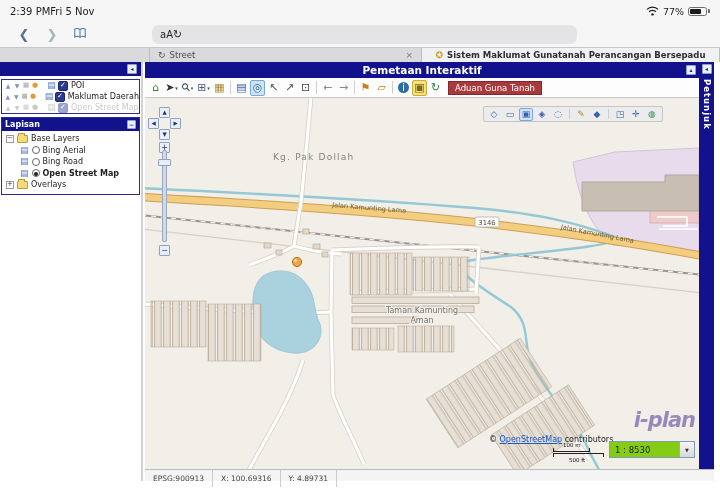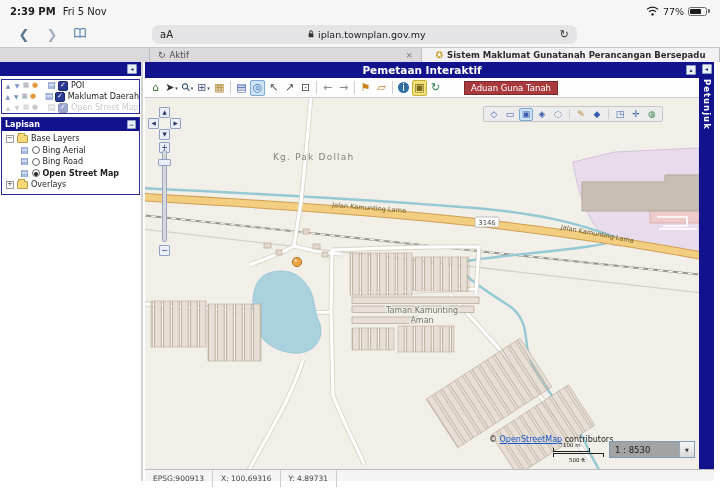--- a/index.html
+++ b/index.html
@@ -9,7 +9,7 @@
   
   .chrome{position:absolute;left:0;top:0;width:720px;height:62px;background:#f6f6f7;}
   .ios-status{position:absolute;left:0;top:0;width:720px;height:22px;display:flex;align-items:center;padding:0 10px;font-size:10px;color:#1c1c1e;}
-  .ios-time{font-weight:bold;margin-right:7px;}
+  .ios-time{font-weight:normal;}
   .ios-right{margin-left:auto;display:flex;align-items:center;gap:4px;font-size:9.5px;}
   .batt{position:relative;width:19px;height:9px;border:1px solid #6b6b70;border-radius:2.5px;padding:1px;}
   .batt .lvl{display:block;height:100%;width:72%;background:#1c1c1e;border-radius:1px;}

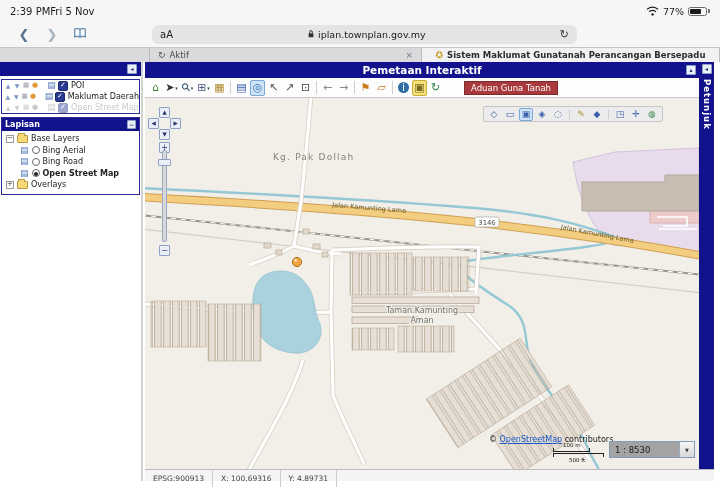--- a/index.html
+++ b/index.html
@@ -165,13 +165,6 @@
       </span>
       <div class="url-pill">
         <span class="reader">aA</span>
-        <span class="url-center">
-          <svg width="8" height="10" viewBox="0 0 12 14">
-              <path d="M4,6 V4 A2,2 0 0 1 8,4 V6" fill="none" stroke="#333" stroke-width="1.4"></path>
-              <rect x="2.4" y="6" width="7.2" height="6" rx="1" fill="#333"></rect>
-            </svg>
-          <span>iplan.townplan.gov.my</span>
-        </span>
         <span class="url-refresh">↻</span>
       </div>
       <span class="sf-right">

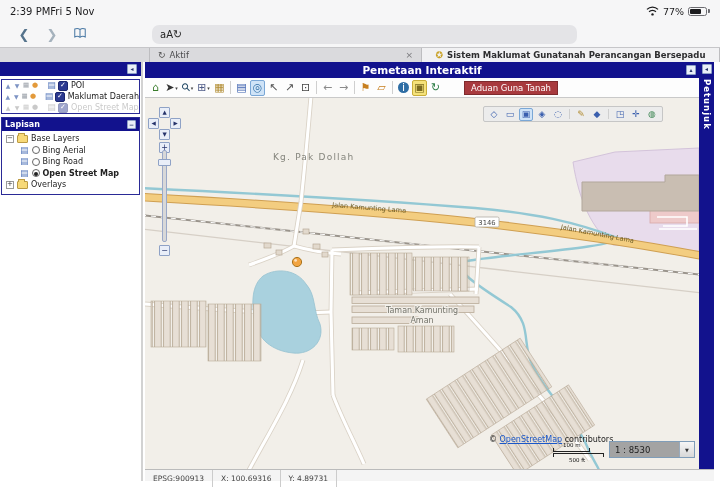--- a/index.html
+++ b/index.html
@@ -183,7 +183,7 @@
       <span class="tab-spacer"></span>
       <span class="tab inactive">
         <span class="tab-ic">↻</span>
-        <span>Aktif</span>
+        <span>Street</span>
         <span class="tab-close">×</span>
       </span>
       <span class="tab active">

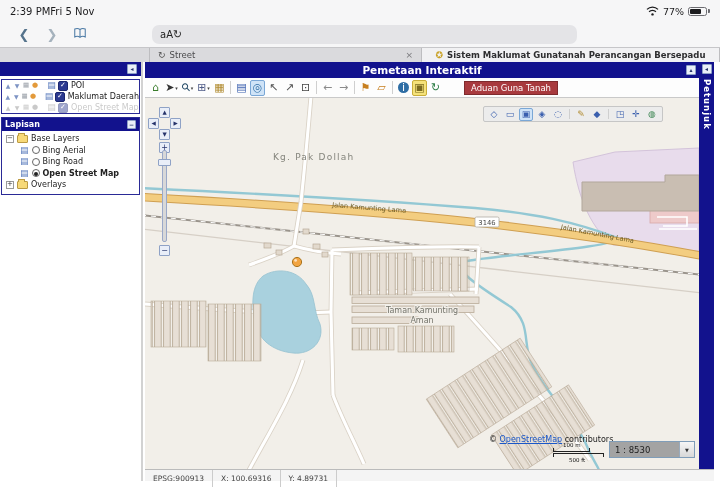--- a/index.html
+++ b/index.html
@@ -88,7 +88,7 @@
   .g-info{display:inline-flex;width:11px;height:11px;border-radius:50%;background:#2e6da4;color:#fff;font-size:8px;align-items:center;justify-content:center;}
   .g-ident{color:#7a6a1f;}
   .g-refresh{color:#2d7d46;font-size:12px;}
-  .aduan{margin-left:20px;height:14px;background:#a83a3e;border:1px solid #7e2a2d;color:#fff;font-size:8.5px;display:inline-flex;align-items:center;padding:0 6px;cursor:default;}
+  .aduan{margin-left:4px;height:14px;background:#a83a3e;border:1px solid #7e2a2d;color:#fff;font-size:8.5px;display:inline-flex;align-items:center;padding:0 6px;cursor:default;}
 
   
   .map{position:absolute;left:145px;top:98px;width:554px;height:371px;background:#f2efe9;overflow:hidden;}

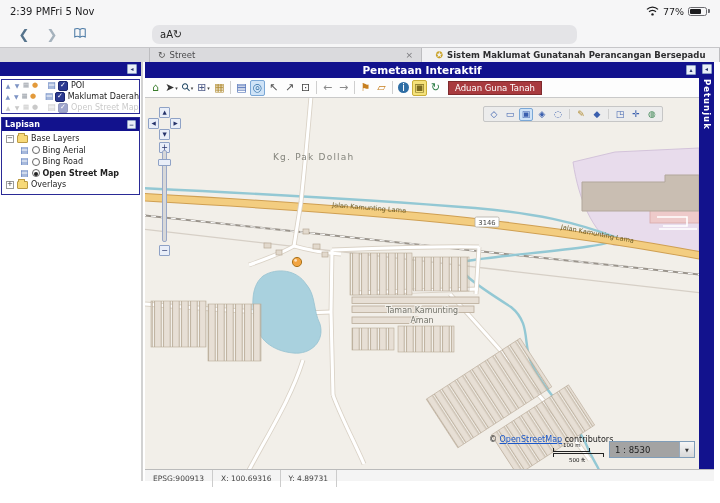--- a/index.html
+++ b/index.html
@@ -459,6 +459,7 @@
       <span class="sq-btn" style="left:14px;top:147px;font-size:8px">−</span>
     </div>
 
+    <div class="watermark">i-plan</div>
     <div class="attrib">
       <span>©</span>
       <a>OpenStreetMap</a><span> contributors.</span>

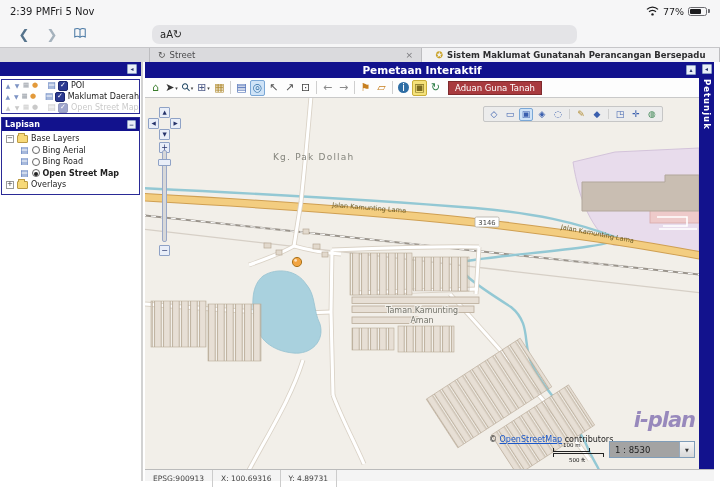--- a/index.html
+++ b/index.html
@@ -121,7 +121,7 @@
   .sbar .bar1{width:37px;height:4px;border:1px solid #222;border-top:none;}
   .sbar .bar2{width:51px;height:4px;border:1px solid #222;border-bottom:none;margin-top:1px;}
   .sbar .f-lab{margin-left:16px;}
-  .scale-select{position:absolute;left:464px;top:343px;width:86px;height:17px;background:#a3a3a3;border:1px solid #7f9db9;display:flex;align-items:center;font-size:8.5px;color:#222;}
+  .scale-select{position:absolute;left:464px;top:343px;width:86px;height:17px;background:#84cc16;border:1px solid #7f9db9;display:flex;align-items:center;font-size:8.5px;color:#222;}
   .scale-select .val{flex:1;padding-left:5px;}
   .scale-select .dd{width:15px;height:100%;background:linear-gradient(#f6f6f6,#d8d8d8);border-left:1px solid #9ab;display:flex;align-items:center;justify-content:center;font-size:5px;color:#333;}
 

